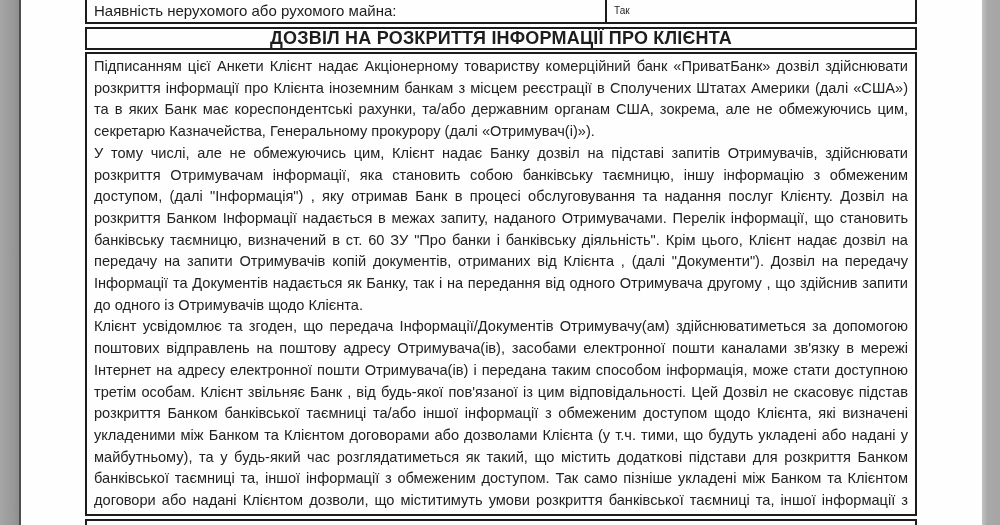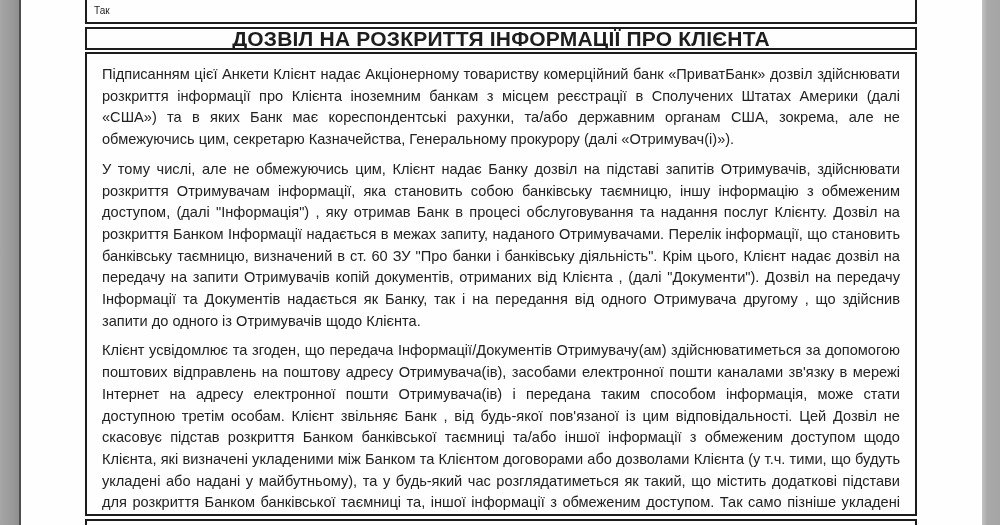--- a/index.html
+++ b/index.html
@@ -105,6 +105,7 @@
     <div class="doc">
 
       <div class="box prop-row">
+        <div class="cell-label">Наявність нерухомого або рухомого майна:</div>
         <div class="cell-value">Так</div>
       </div>
 

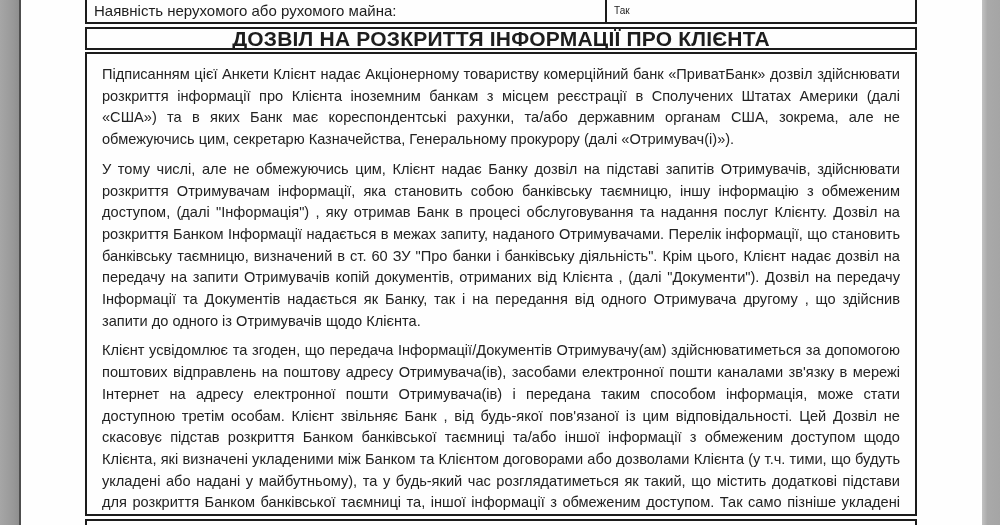--- a/index.html
+++ b/index.html
@@ -68,7 +68,7 @@
     display: flex; align-items: center; justify-content: center;
   }
   .heading-box .title {
-    font-size: 21px; font-weight: bold; letter-spacing: 0.2px;
+    font-size: 18px; font-weight: bold; letter-spacing: 0.2px;
     white-space: nowrap;
   }
   

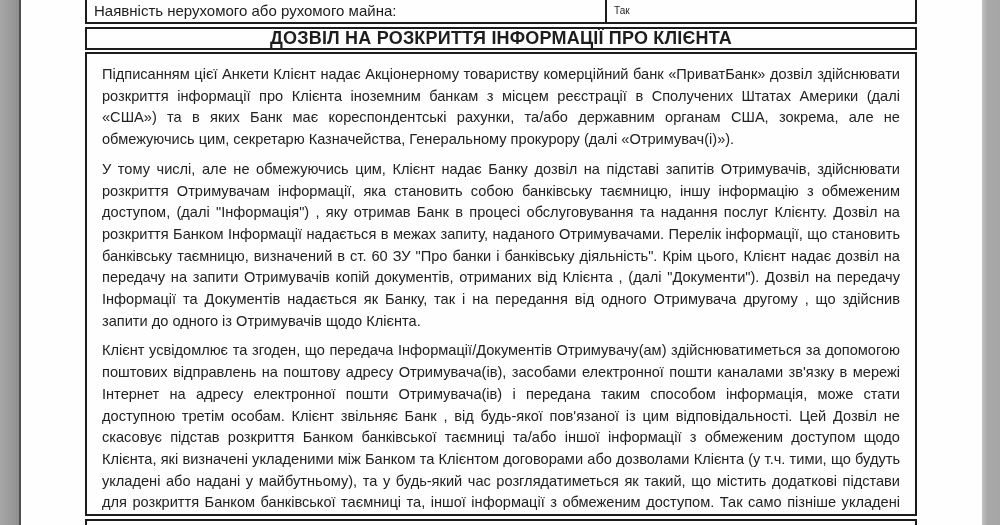--- a/index.html
+++ b/index.html
@@ -78,7 +78,7 @@
     overflow: hidden;
   }
   .consent-box p {
-    margin: 8px;
+    margin: 0;
     font-size: 14.6px;
     line-height: 21.7px;
     text-align: justify;

